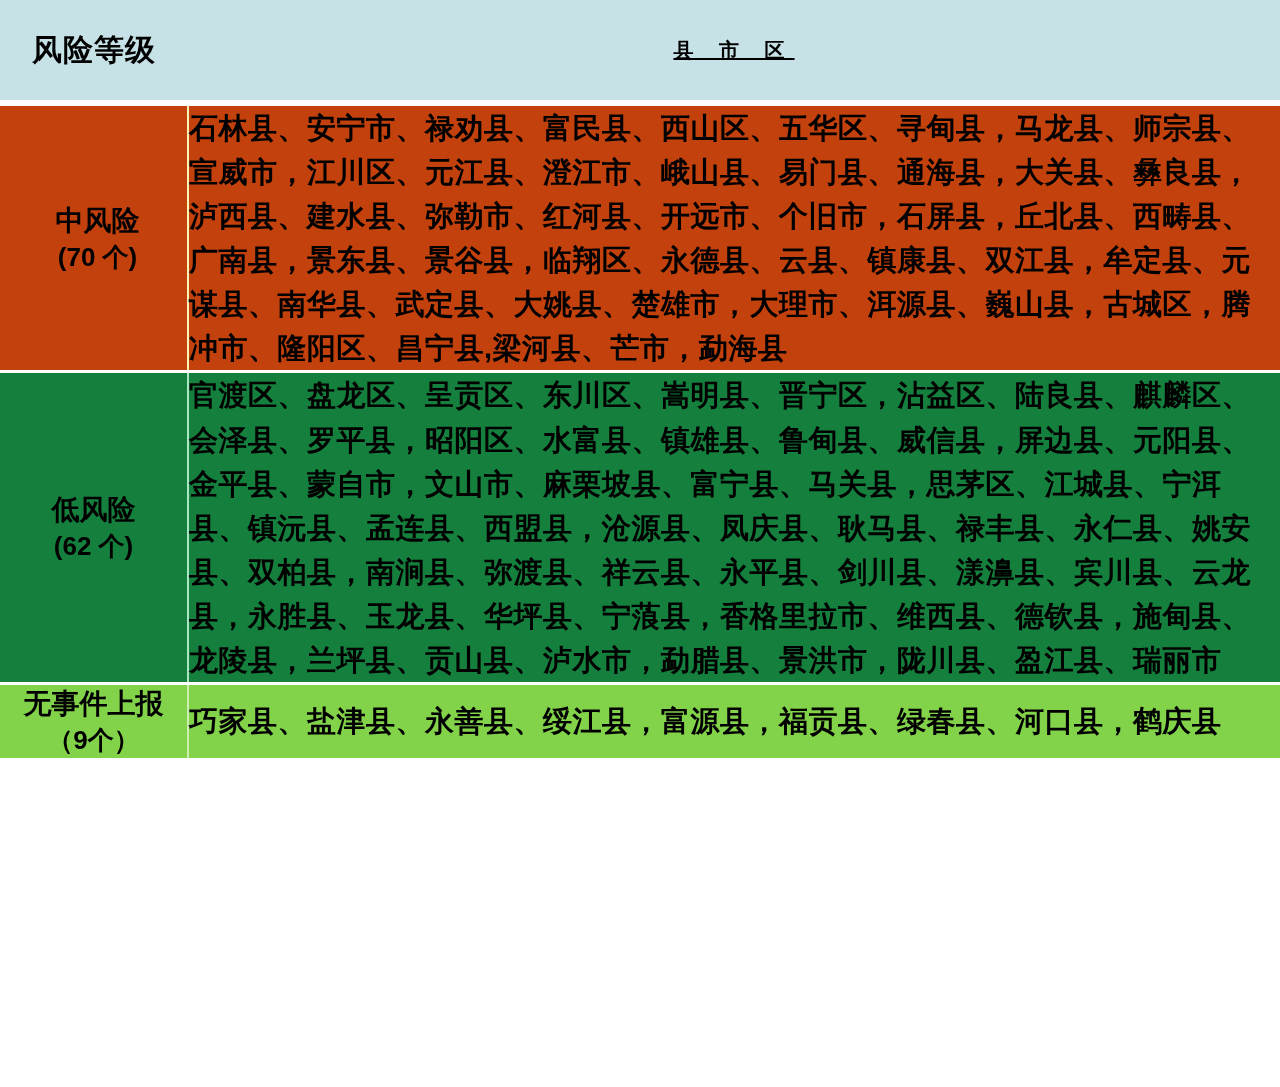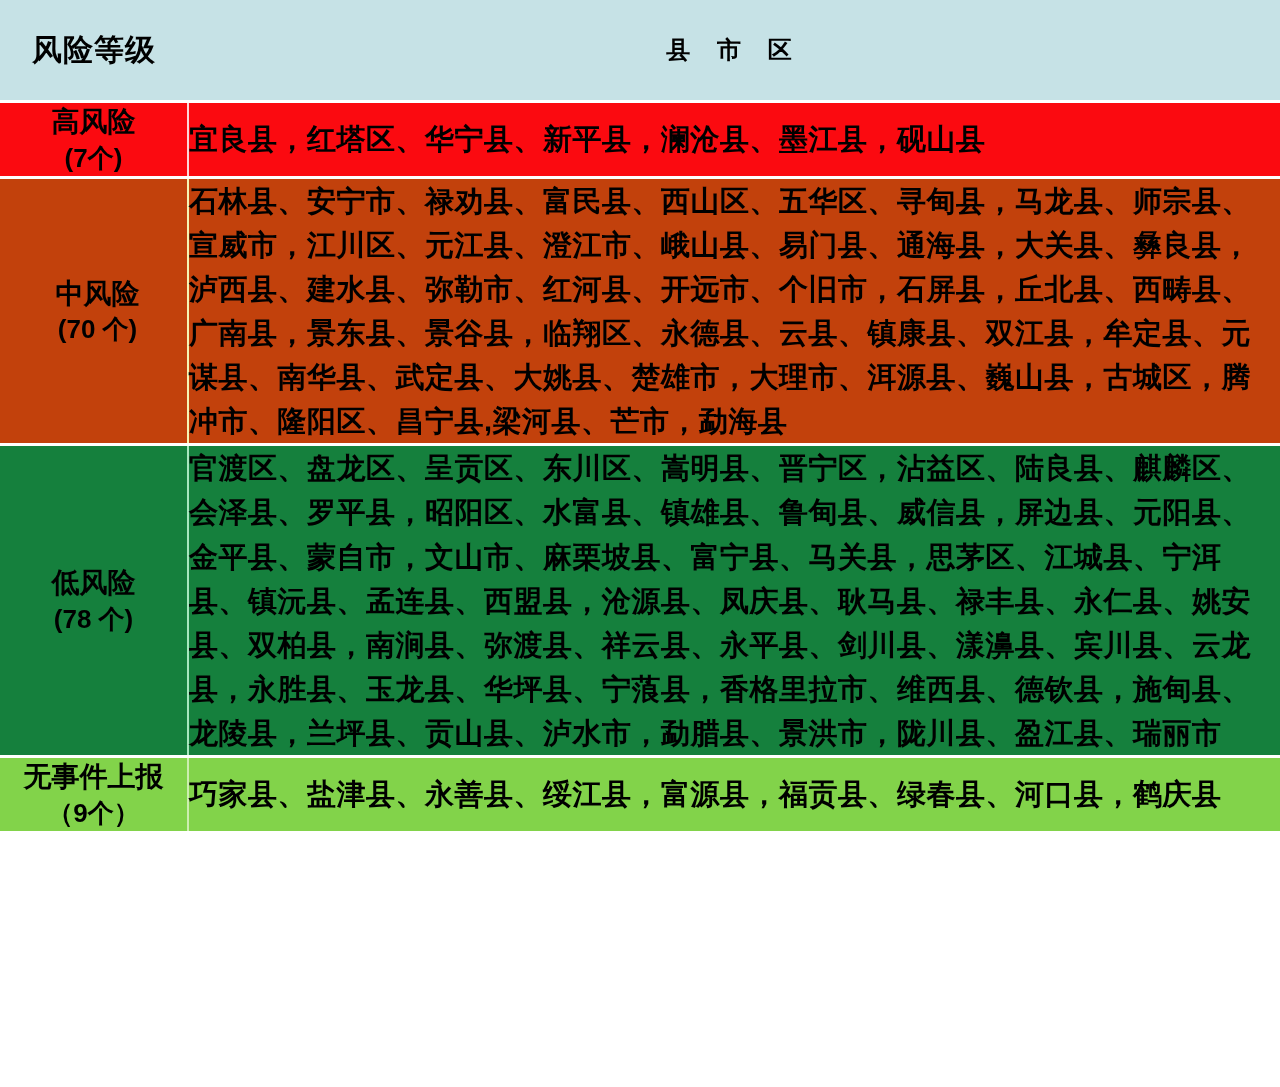--- a/index.html
+++ b/index.html
@@ -45,9 +45,10 @@
     border-right: 2px solid #f0f6f7;
   }
   .hdr-areas {
-    font-size: 24px;
+    font-size: 20px;
     letter-spacing: 10px;
     height: 100px;
+    text-decoration: underline;
   }
 
   

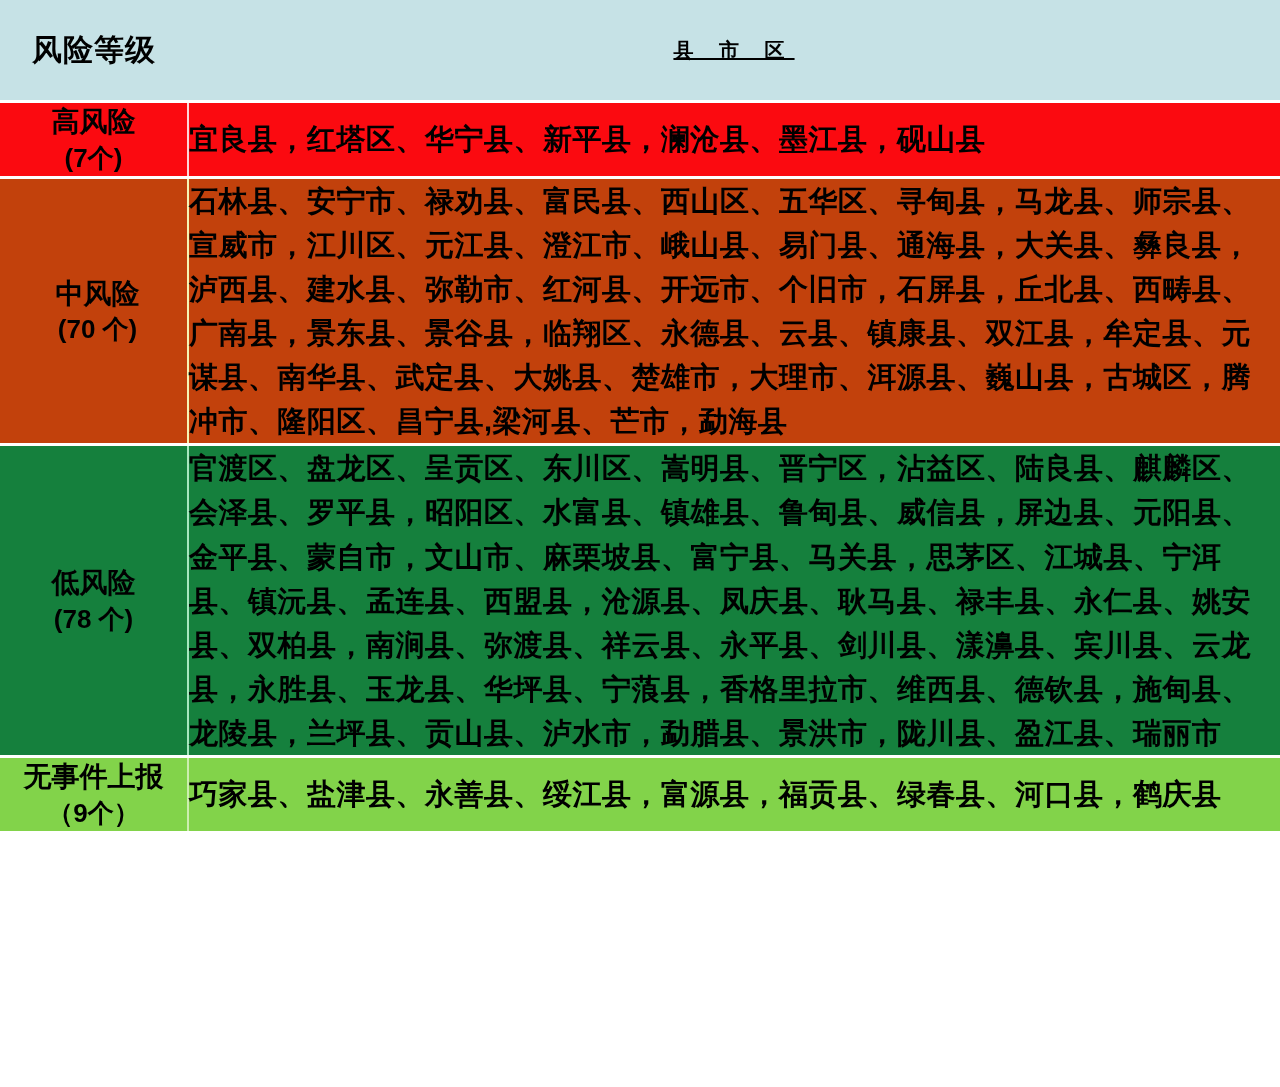--- a/index.html
+++ b/index.html
@@ -118,13 +118,6 @@
           <td colspan="2"></td>
         </tr>
 
-      <tr class="band-high">
-        <td class="level-cell">
-          <span>高风险</span>
-          <span class="cnt">(7个)</span>
-        </td>
-        <td class="areas-cell">宜良县，红塔区、华宁县、新平县，澜沧县、墨江县，砚山县</td>
-      </tr>
 
       <tr class="sep-row">
           <td colspan="2"></td>

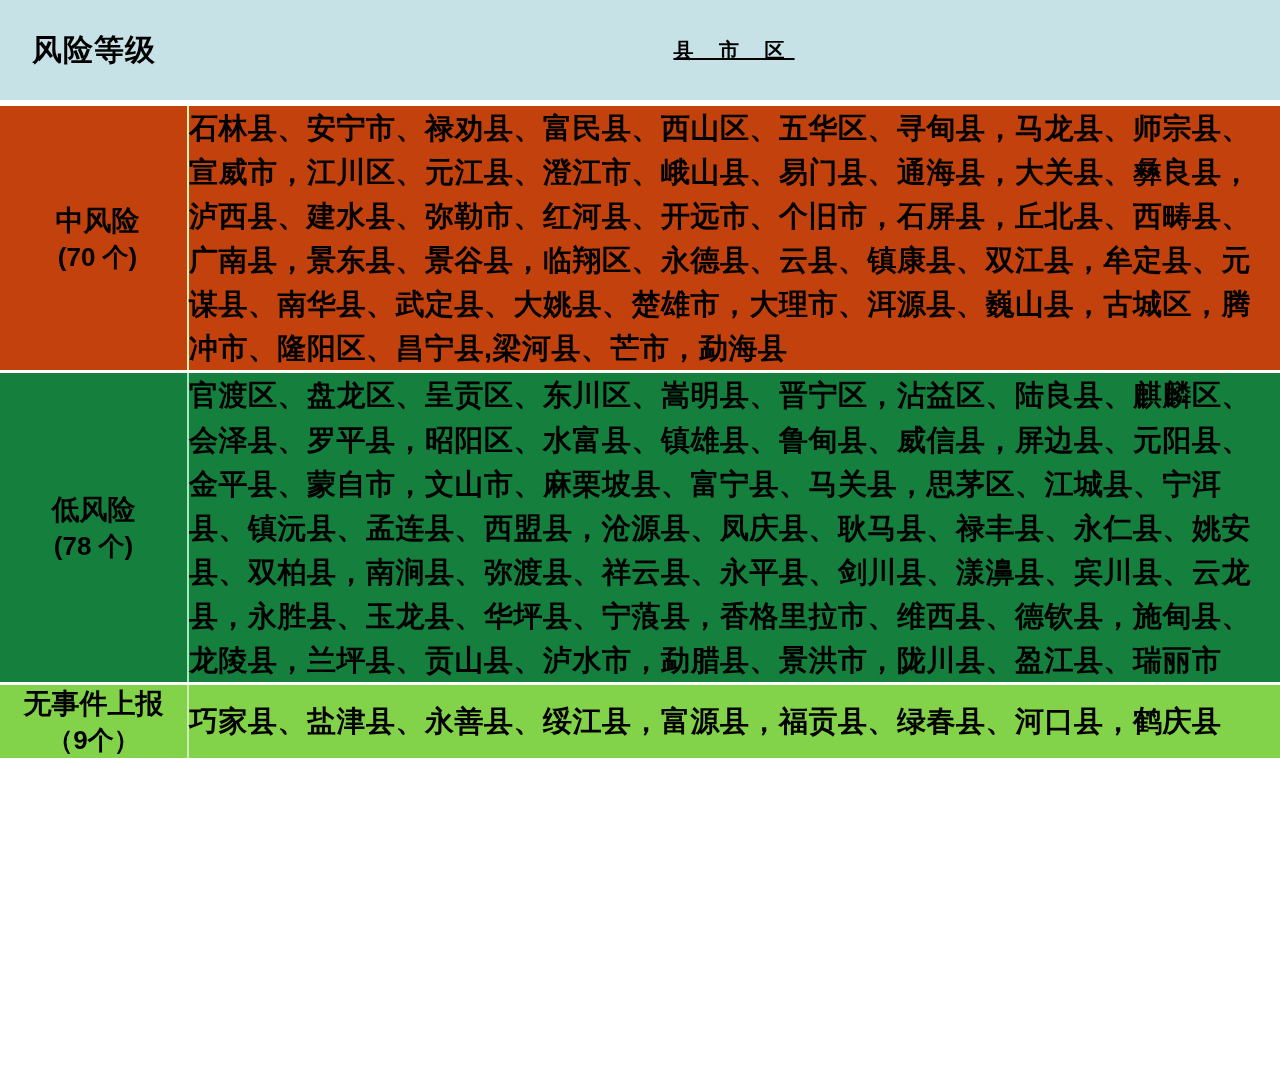--- a/index.html
+++ b/index.html
@@ -138,7 +138,7 @@
       <tr class="band-low">
         <td class="level-cell">
           <span>低风险</span>
-          <span class="cnt">(78 个)</span>
+          <span class="cnt">(62 个)</span>
         </td>
         <td class="areas-cell">官渡区、盘龙区、呈贡区、东川区、嵩明县、晋宁区，沾益区、陆良县、麒麟区、会泽县、罗平县，昭阳区、水富县、镇雄县、鲁甸县、威信县，屏边县、元阳县、金平县、蒙自市，文山市、麻栗坡县、富宁县、马关县，思茅区、江城县、宁洱县、镇沅县、孟连县、西盟县，沧源县、凤庆县、耿马县、禄丰县、永仁县、姚安县、双柏县，南涧县、弥渡县、祥云县、永平县、剑川县、漾濞县、宾川县、云龙县，永胜县、玉龙县、华坪县、宁蒗县，香格里拉市、维西县、德钦县，施甸县、龙陵县，兰坪县、贡山县、泸水市，勐腊县、景洪市，陇川县、盈江县、瑞丽市</td>
       </tr>

